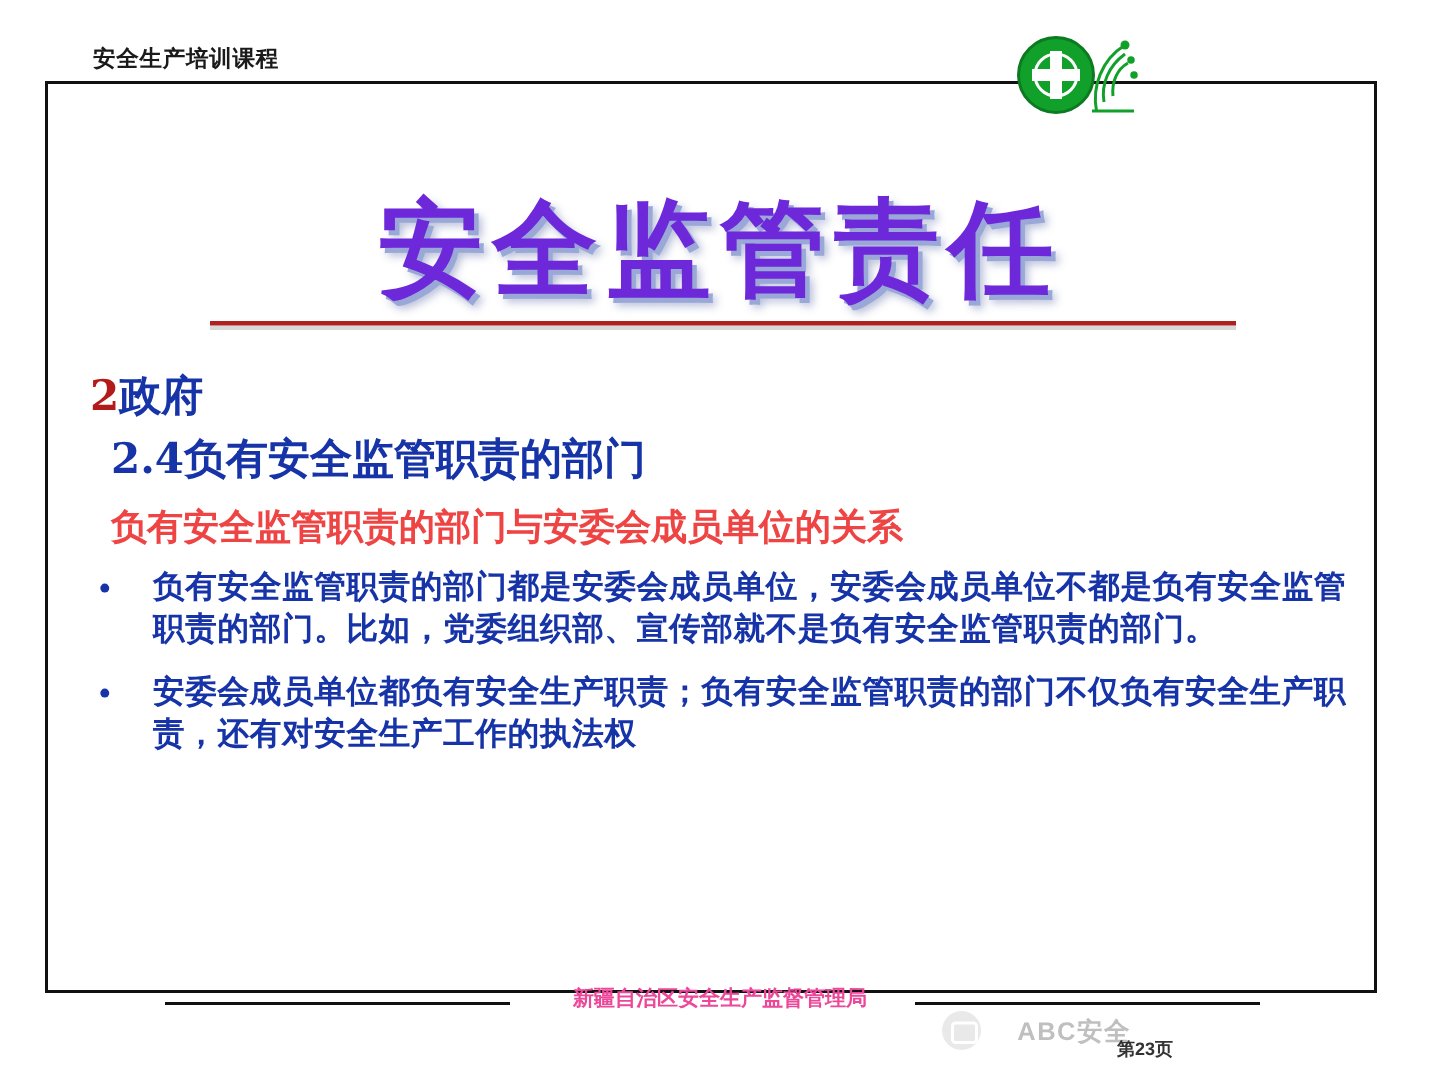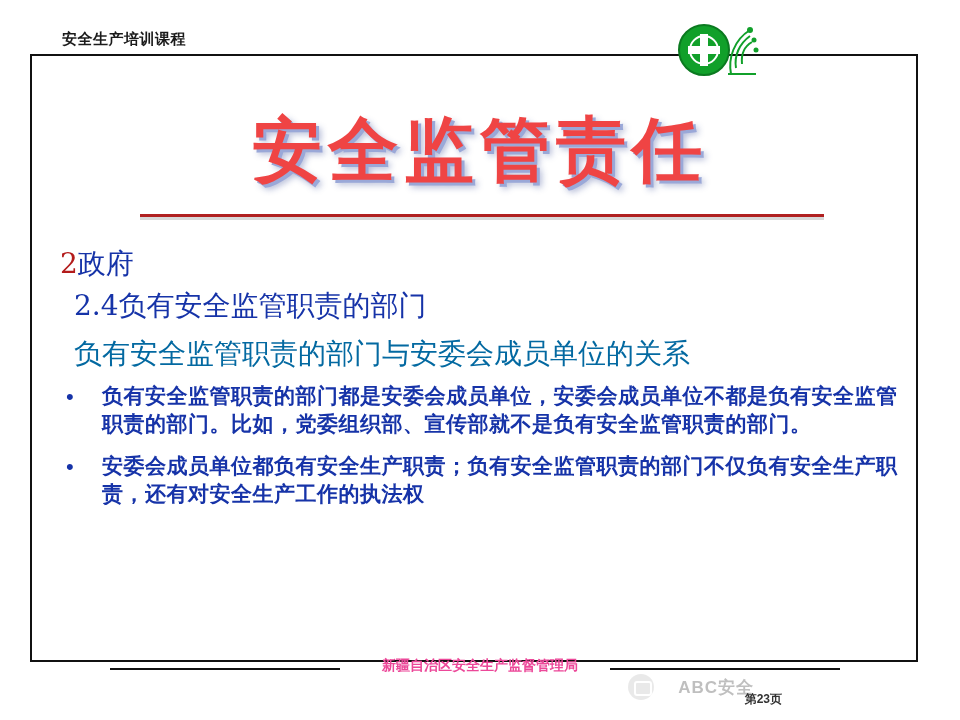--- a/index.html
+++ b/index.html
@@ -62,14 +62,14 @@
   
   .big-title {
     position: absolute;
-    left: 0; top: 104px;
+    left: 0; top: 120px;
     width: 960px;
     text-align: center;
     font-family: Liberation Mono, monospace;
     font-size: 70px;
     font-weight: bold;
     letter-spacing: 6px;
-    color: #ef4444;
+    color: #6d28d9;
     text-shadow: 3px 3px 0 #9aa8d8, 5px 5px 6px rgba(40,60,140,0.35);
   }
   .title-rule {

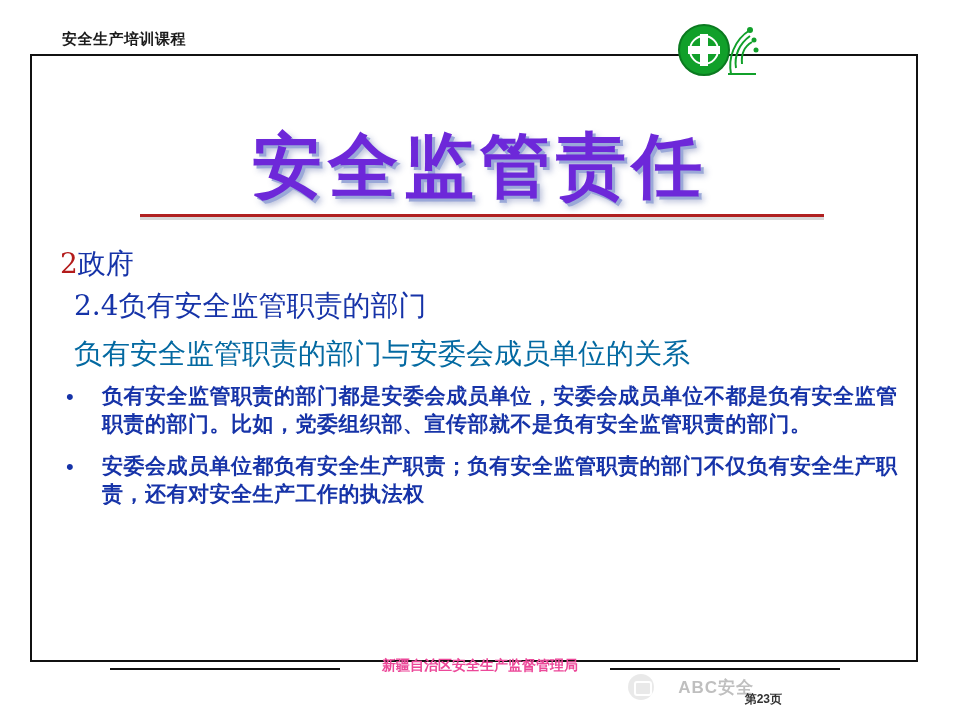--- a/index.html
+++ b/index.html
@@ -84,7 +84,7 @@
   .body { position: absolute; left: 60px; top: 246px; width: 850px; }
   .line {
     font-family: "DejaVu Serif", serif;
-    font-weight: normal;
+    font-weight: bold;
     line-height: 1.28;
   }
   .l-gov {

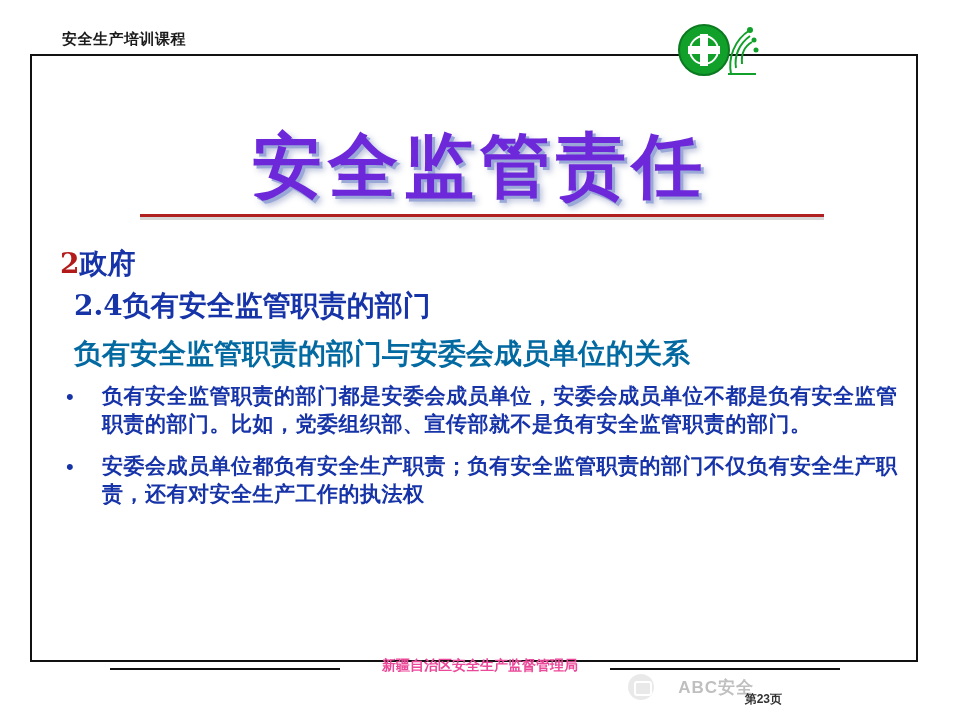--- a/index.html
+++ b/index.html
@@ -101,8 +101,8 @@
     margin-bottom: 10px;
   }
   .l-rel {
-    font-size: 28px;
-    color: #0369a1;
+    font-size: 24px;
+    color: #ef4444;
     margin-left: 14px;
     margin-bottom: 12px;
     margin-top: 12px;

